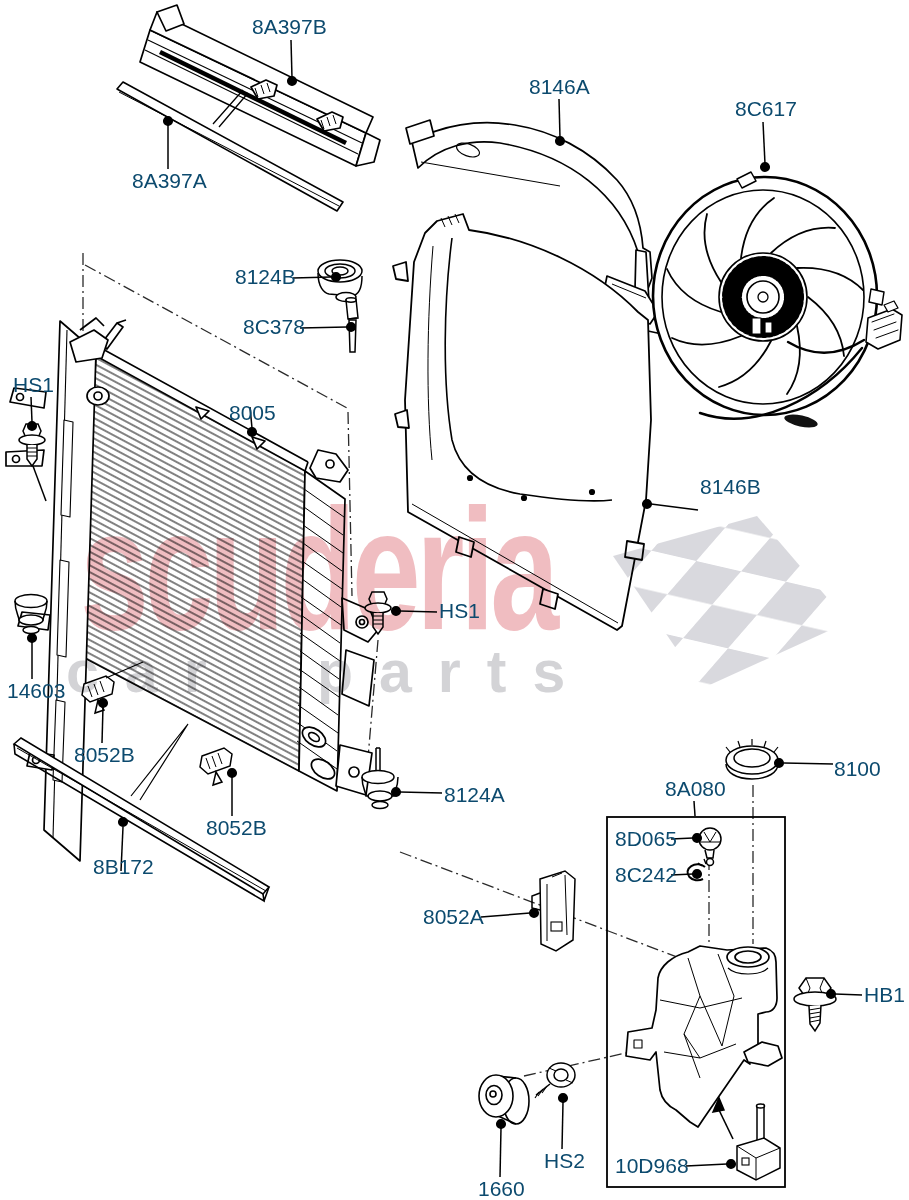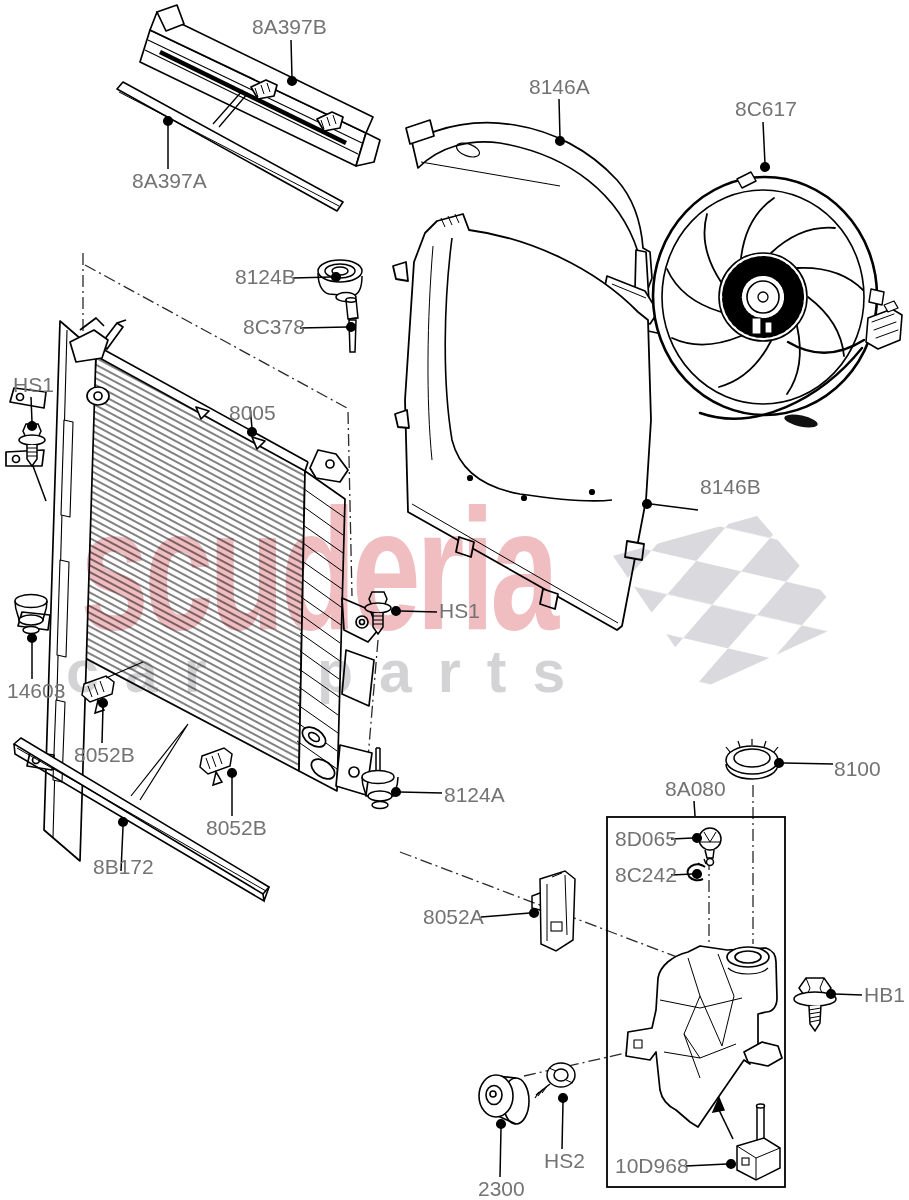--- a/index.html
+++ b/index.html
@@ -6,7 +6,7 @@
   .canvas{position:relative;width:909px;height:1200px;background:#ffffff;overflow:hidden;
           font-family:"Liberation Sans", sans-serif;}
   .art{position:absolute;left:0;top:0;}
-  .lbl{position:absolute;color:#737373;font-size:21px;line-height:22px;white-space:nowrap;
+  .lbl{position:absolute;color:#0c4a6e;font-size:21px;line-height:22px;white-space:nowrap;
        font-family:"Liberation Sans", sans-serif;cursor:pointer;}
   .wm-red{position:absolute;left:80px;top:470px;font-size:172px;font-weight:bold;
           letter-spacing:-6px;color:rgba(206,36,50,0.30);transform:scaleX(0.72);

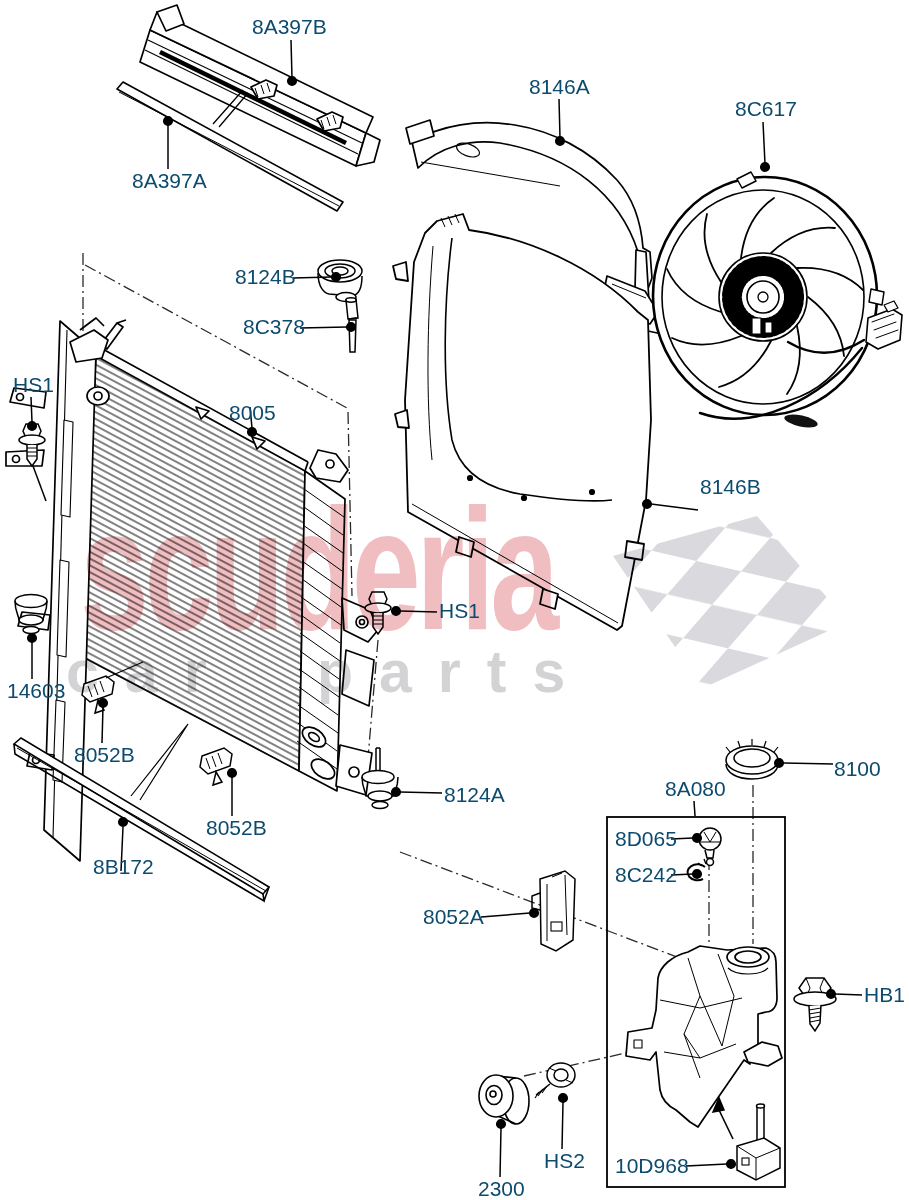--- a/index.html
+++ b/index.html
@@ -376,7 +376,7 @@
   <div class="lbl" style="left:615px;top:864px">8C242</div>
   <div class="lbl" style="left:423px;top:906px">8052A</div>
   <div class="lbl" style="left:864px;top:984px">HB1</div>
-  <div class="lbl" style="left:478px;top:1178px">2300</div>
+  <div class="lbl" style="left:478px;top:1178px">1660</div>
   <div class="lbl" style="left:544px;top:1150px">HS2</div>
   <div class="lbl" style="left:615px;top:1155px">10D968</div>
 

